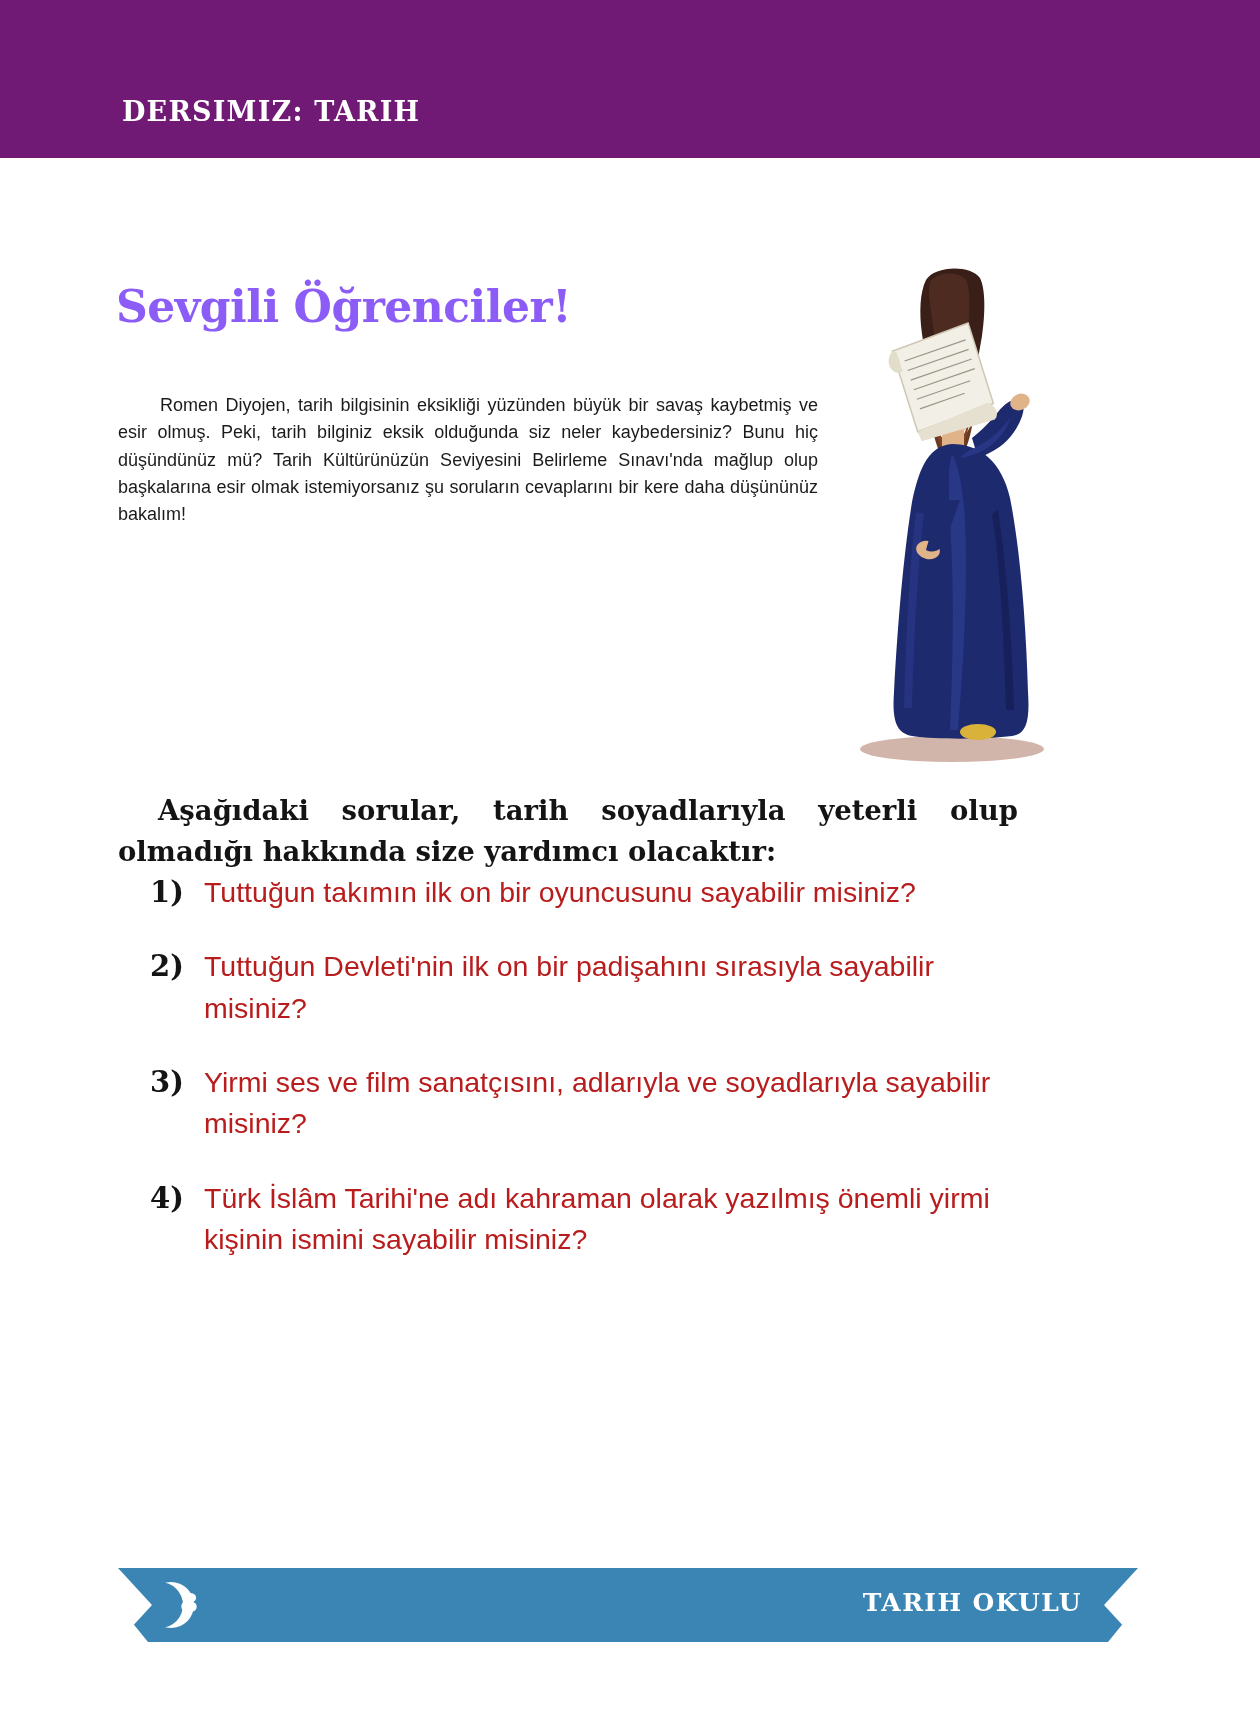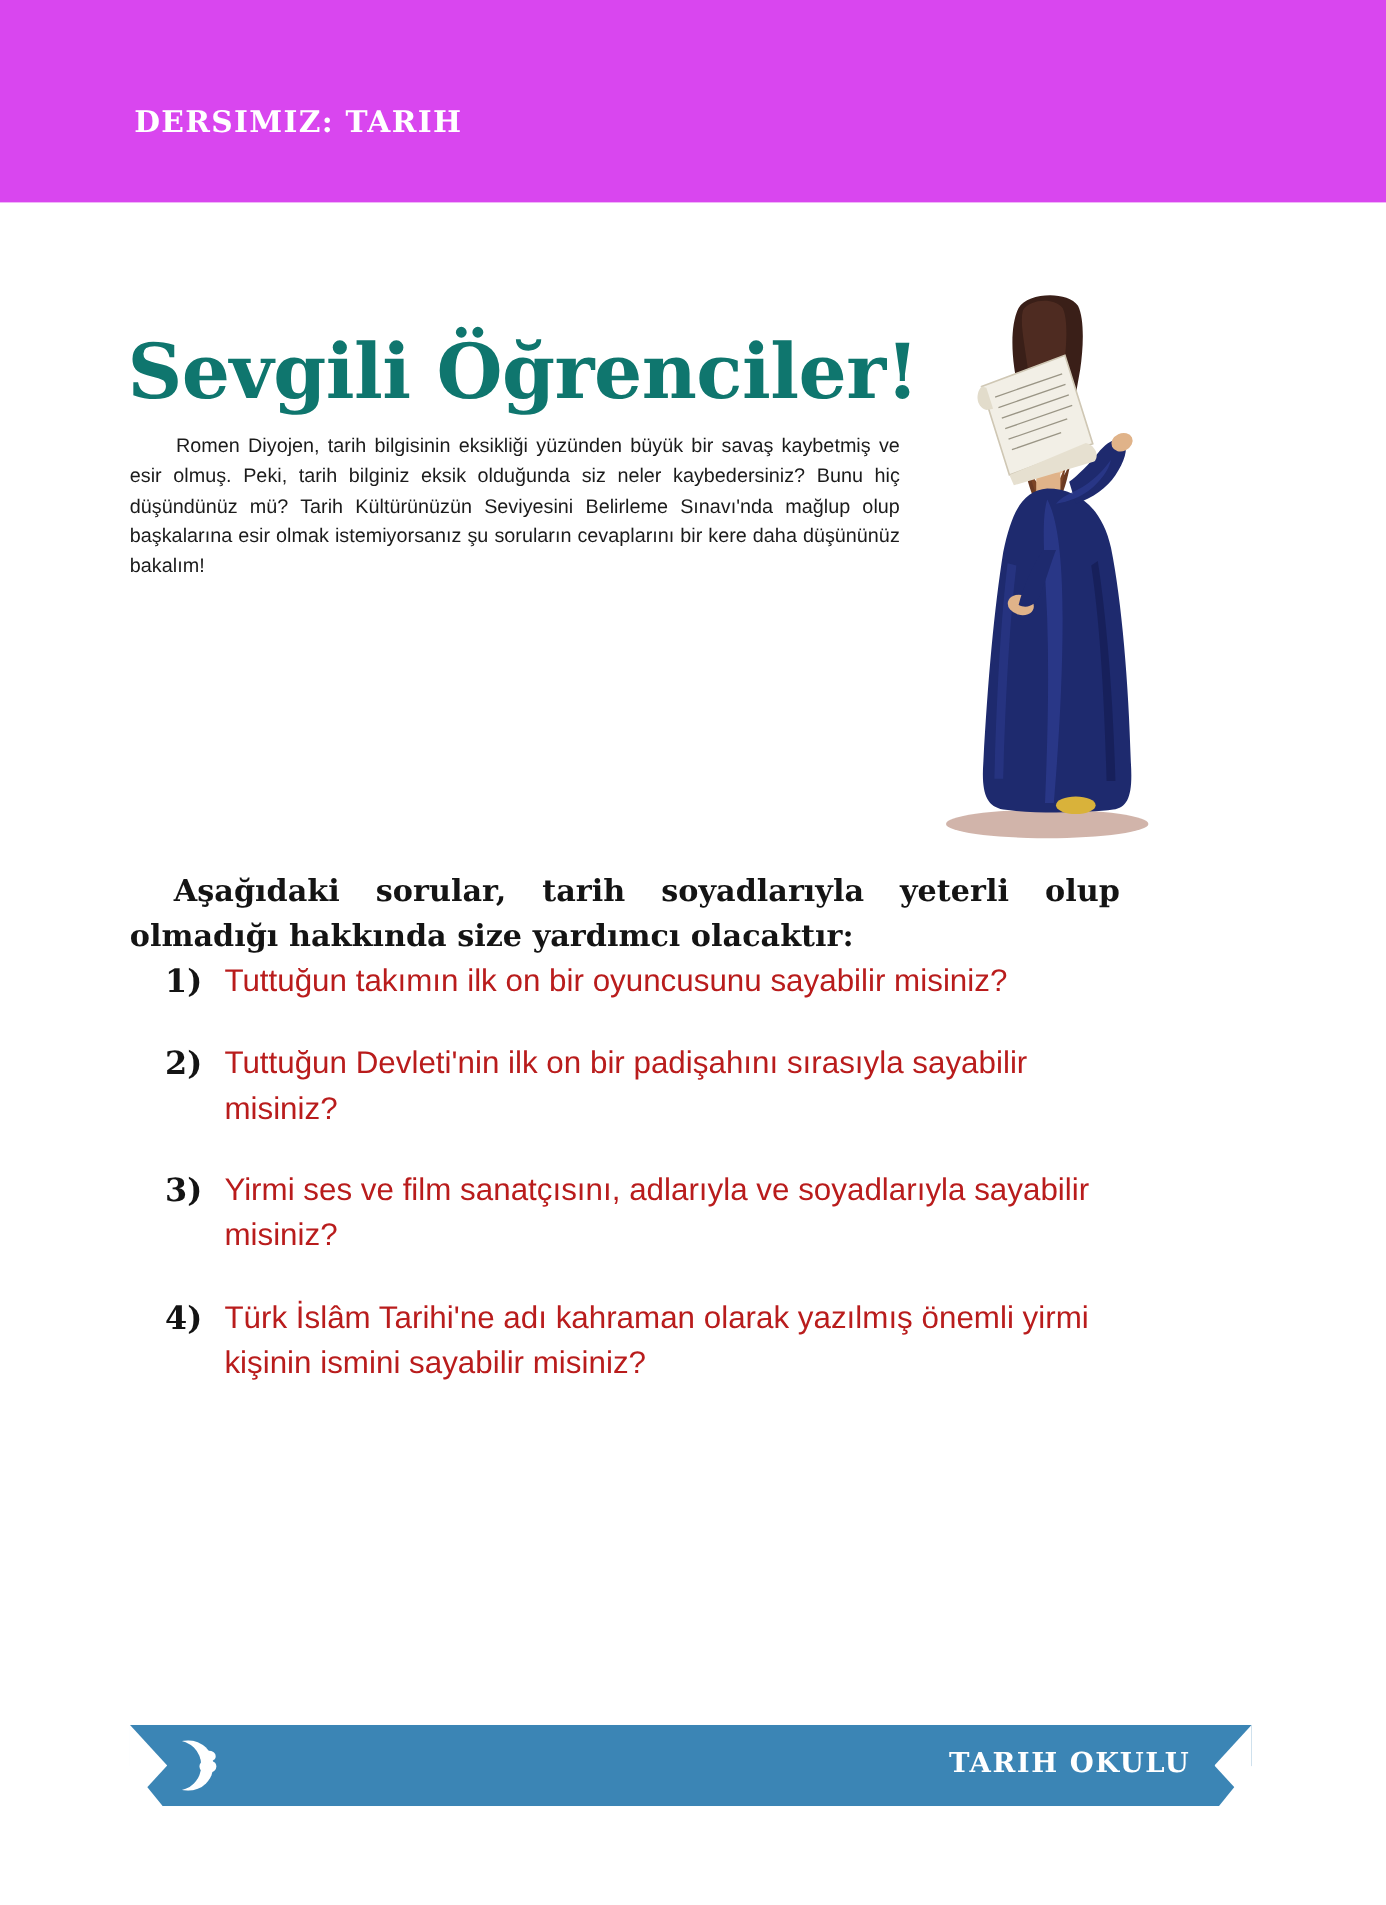--- a/index.html
+++ b/index.html
@@ -21,8 +21,8 @@
     left: 0;
     top: 0;
     width: 1260px;
-    height: 184px;
-    background: #d946ef;
+    height: 158px;
+    background: #701a75;
   }
   .header-title {
     position: absolute;

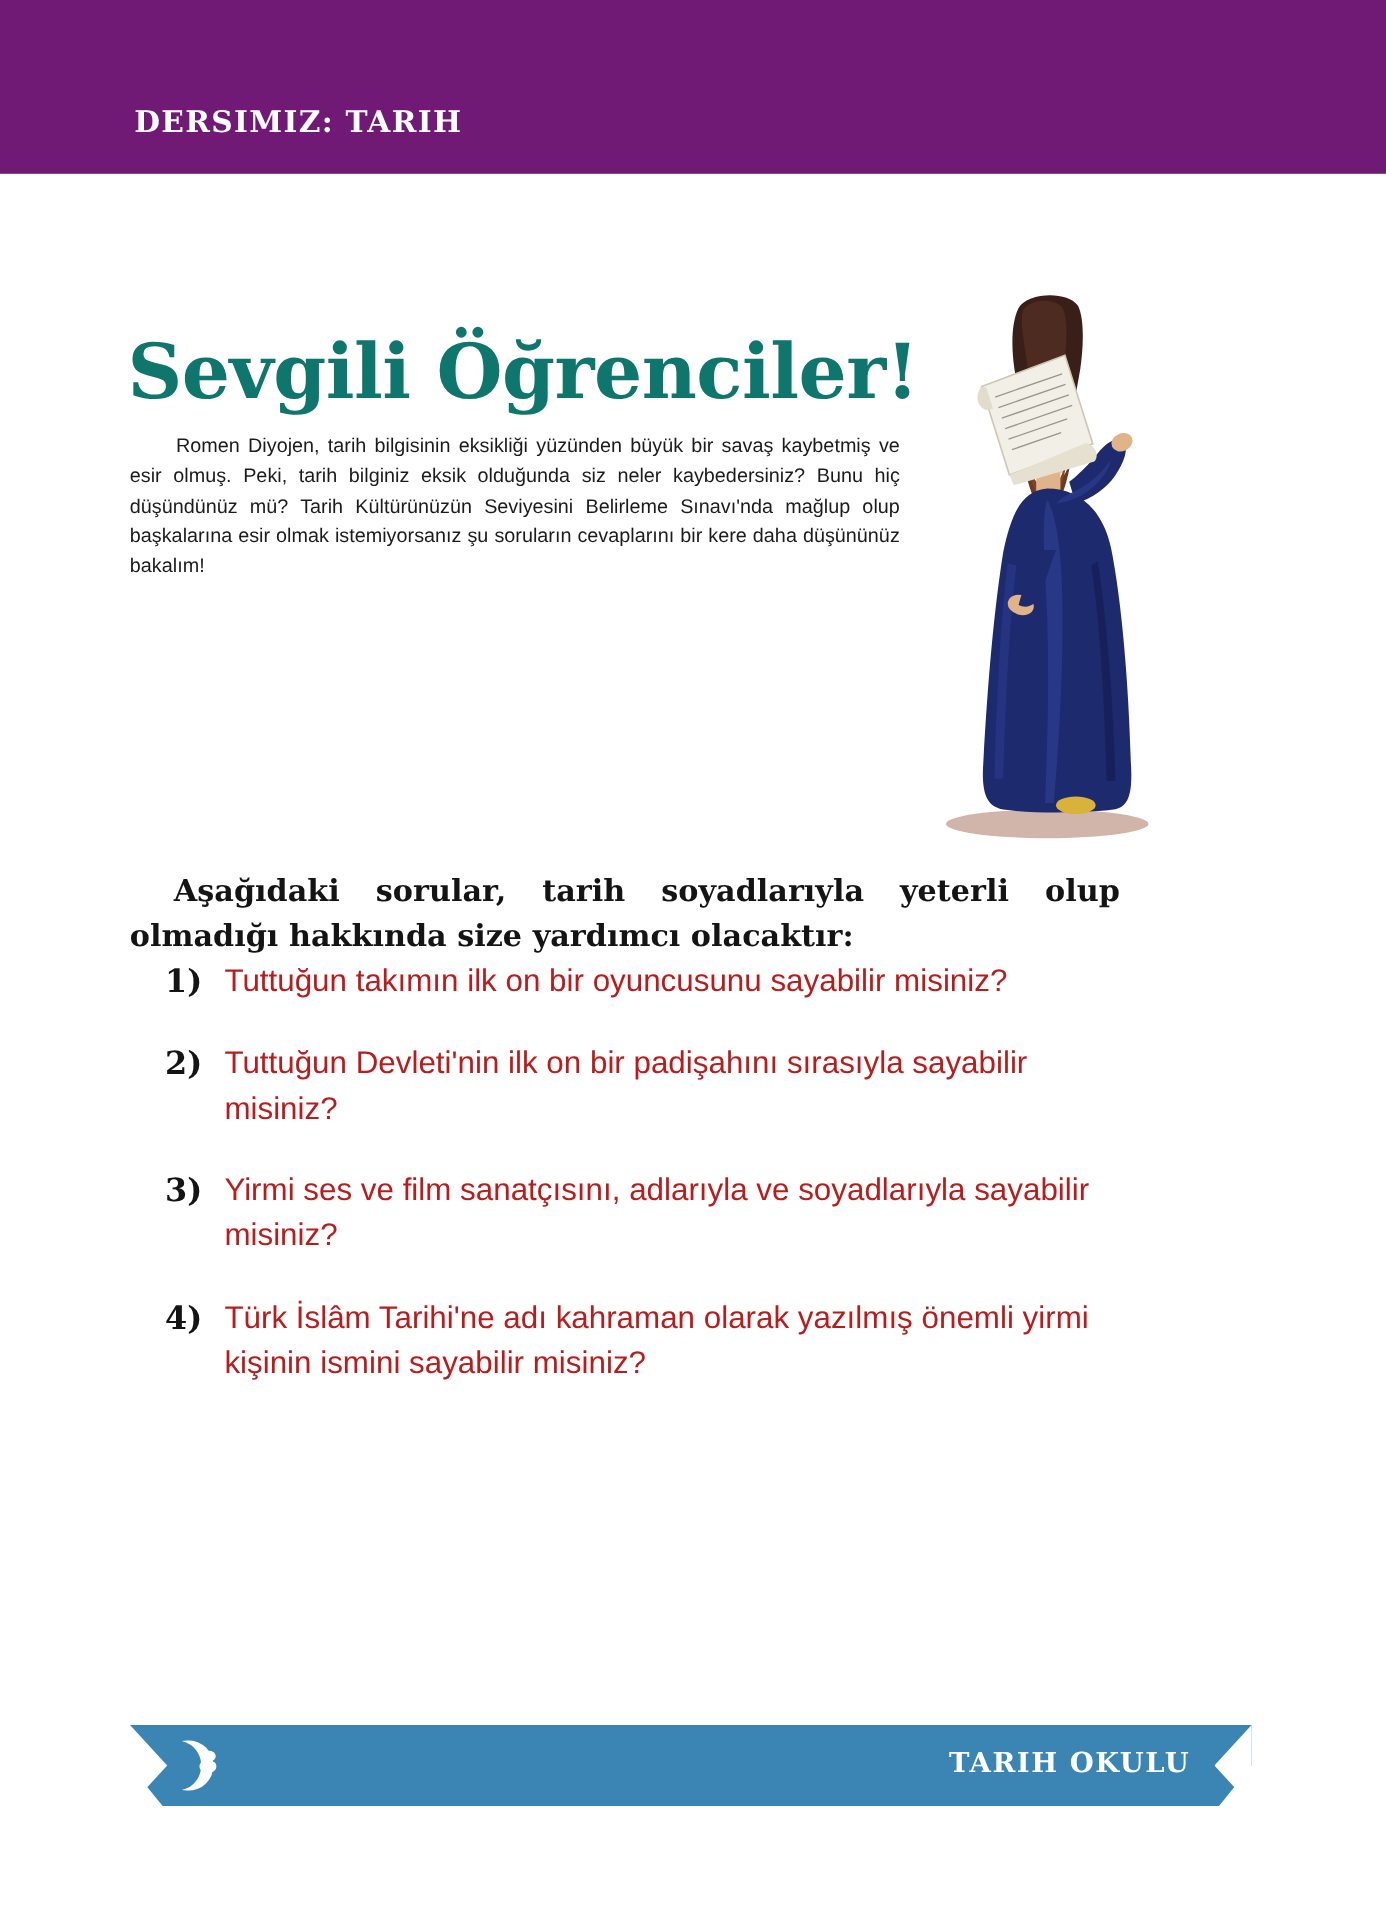--- a/index.html
+++ b/index.html
@@ -50,10 +50,10 @@
     position: absolute;
     left: 116px;
     top: 80px;
-    color: #0f766e;
-    font-family: "DejaVu Serif", serif;
-    font-weight: bold;
-    font-size: 69px;
+    color: #8b5cf6;
+    font-family: "DejaVu Serif", serif;
+    font-weight: bold;
+    font-size: 44px;
     letter-spacing: -0.5px;
     text-align: center;
   }

